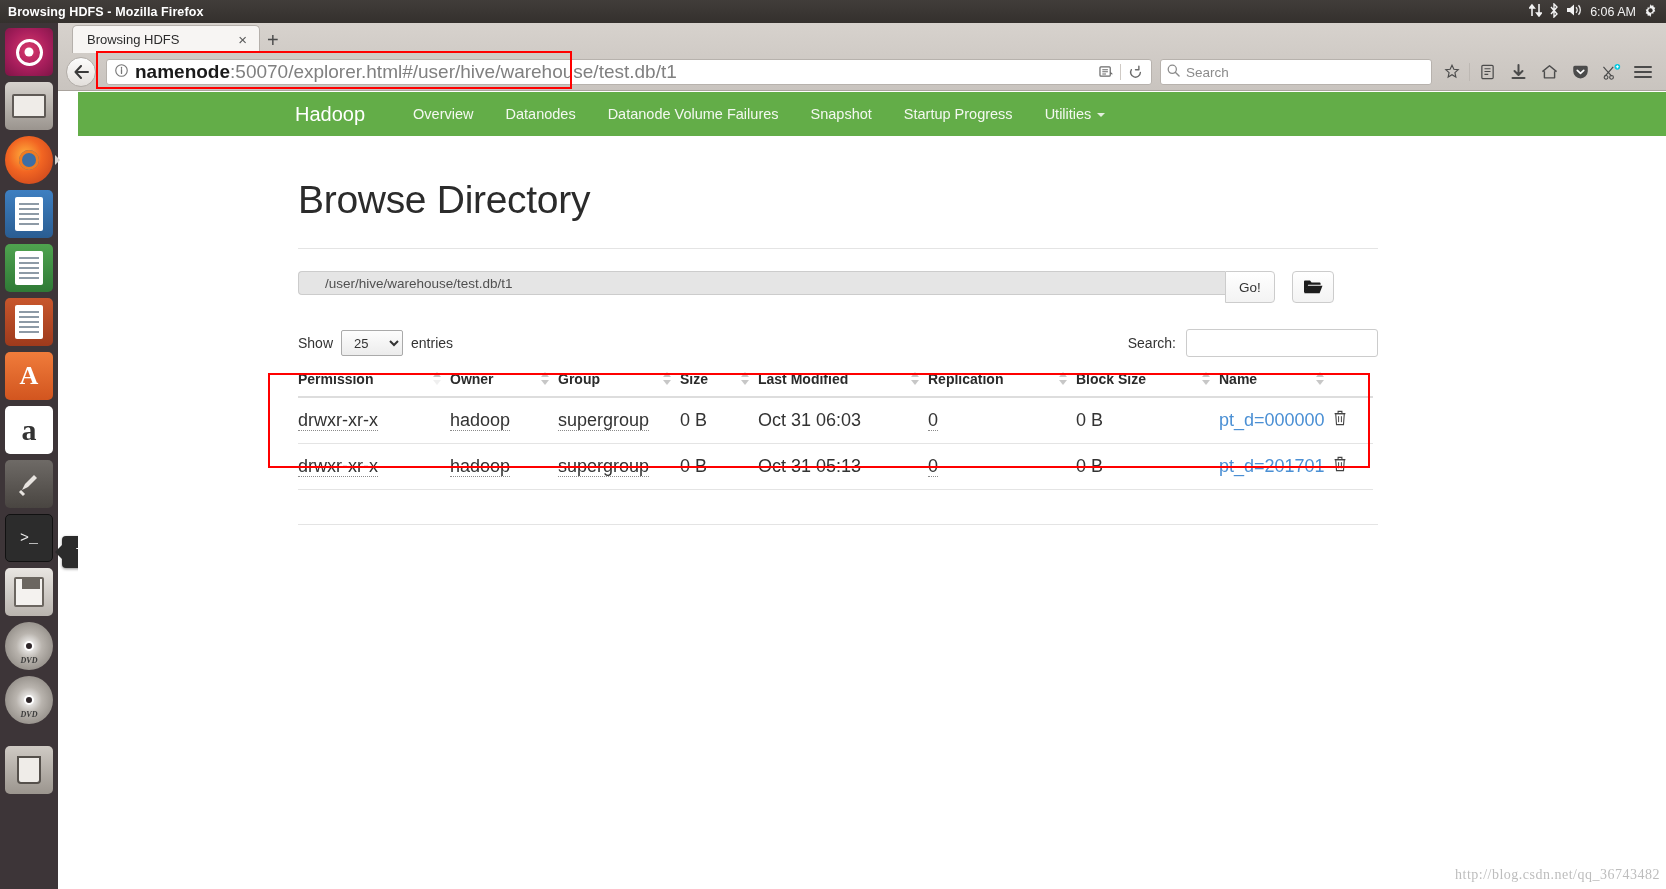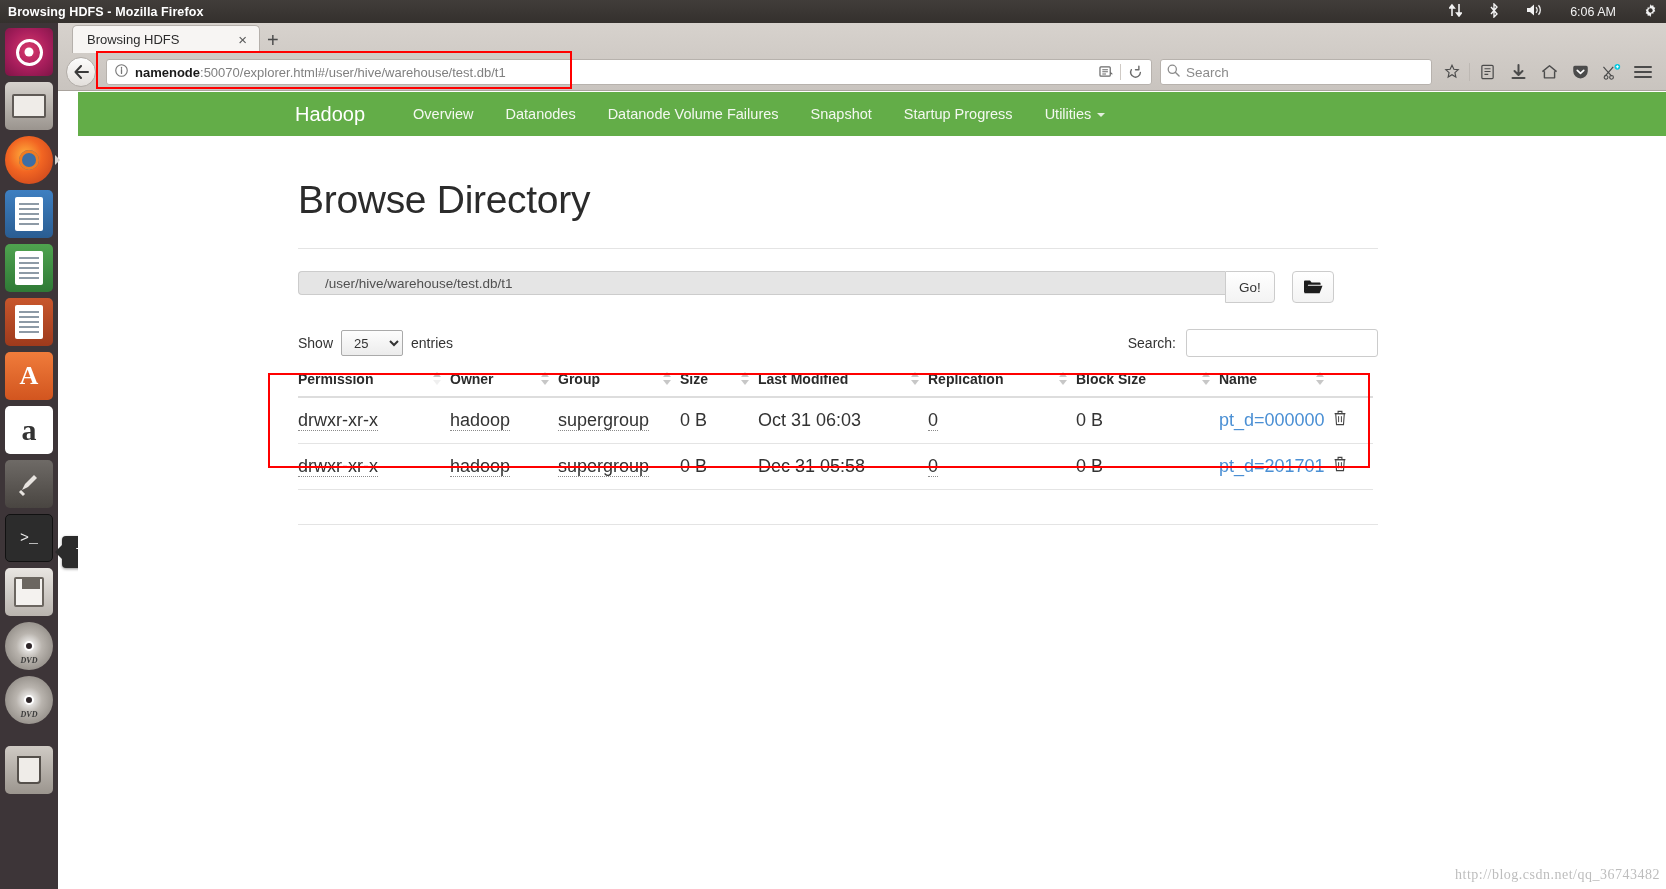--- a/index.html
+++ b/index.html
@@ -19,7 +19,7 @@
     display:flex; align-items:center;
   }
   #titlebar .wtitle { padding-left:8px; letter-spacing:.1px; }
-  #tray { margin-left:auto; display:flex; align-items:center; gap:27px; padding-right:8px;
+  #tray { margin-left:auto; display:flex; align-items:center; gap:7px; padding-right:8px;
           font-size:12.5px; font-weight:normal; color:#f2f2f2; }
   #tray .ic { display:inline-block; line-height:1; }
 

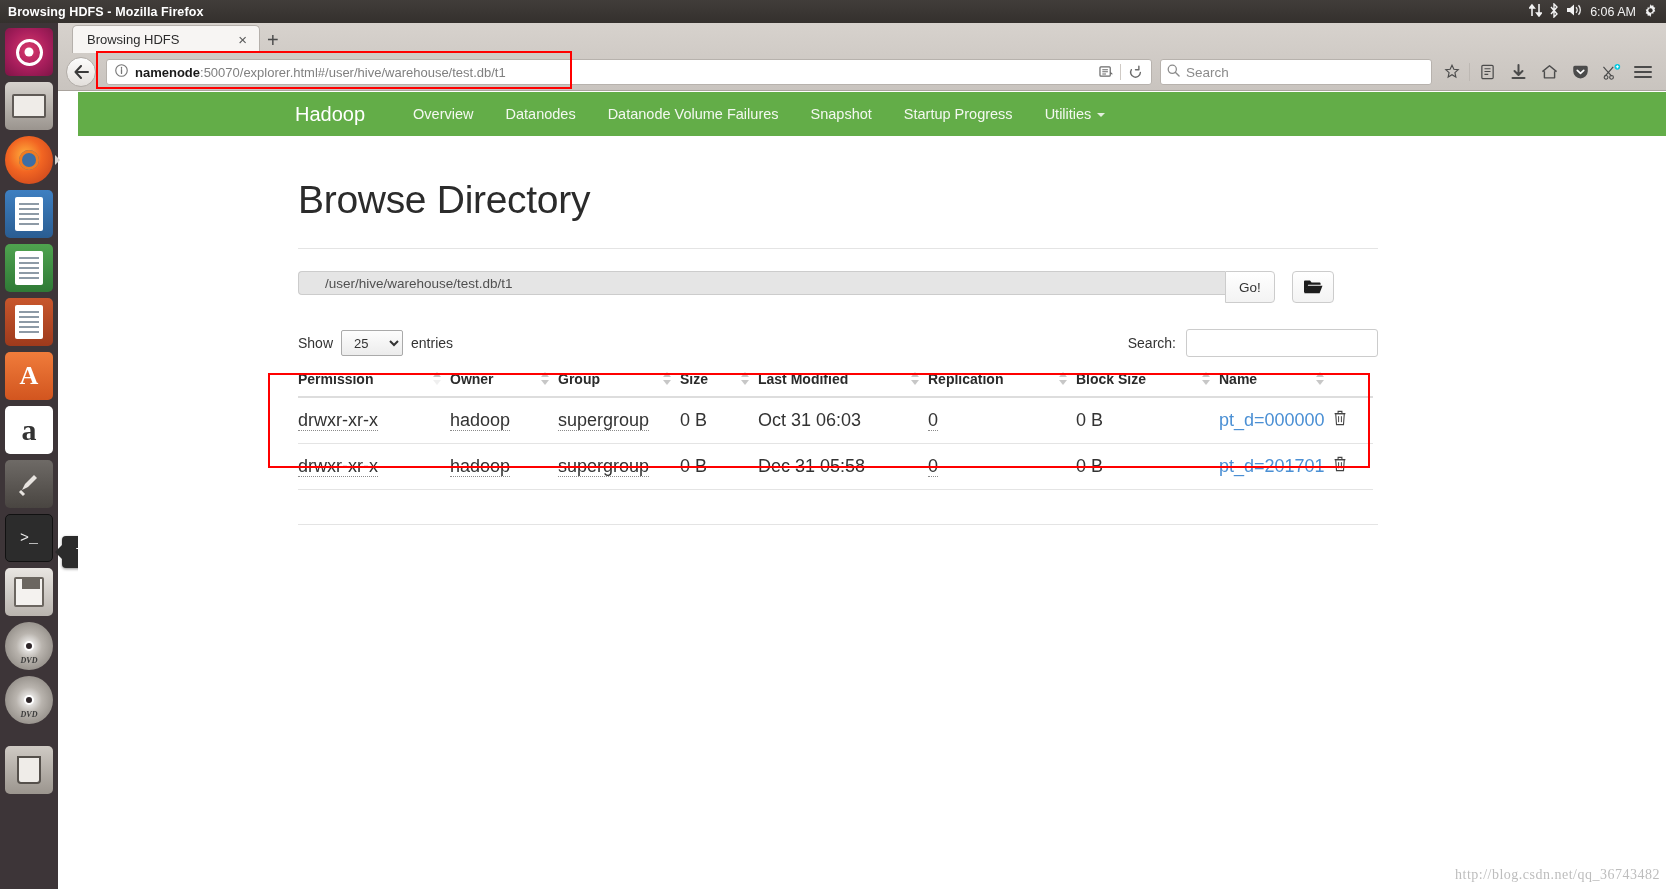--- a/index.html
+++ b/index.html
@@ -116,7 +116,7 @@
     display:flex; align-items:center; padding:0 2px 0 8px; min-width:0;
   }
   #urlbar .infoicon { color:#767676; font-size:13px; margin-right:7px; flex:0 0 auto;}
-  #urlbar .urltext { flex:1; font-size:13px; color:#808080; white-space:nowrap; overflow:hidden; }
+  #urlbar .urltext { flex:1; font-size:19px; color:#808080; white-space:nowrap; overflow:hidden; }
   #urlbar .urltext b { color:#1a1a1a; font-weight:bold; }
   #urlbar .ubtn { width:28px; height:24px; display:flex;align-items:center;justify-content:center;
                   color:#6b6b6b; font-size:14px; }

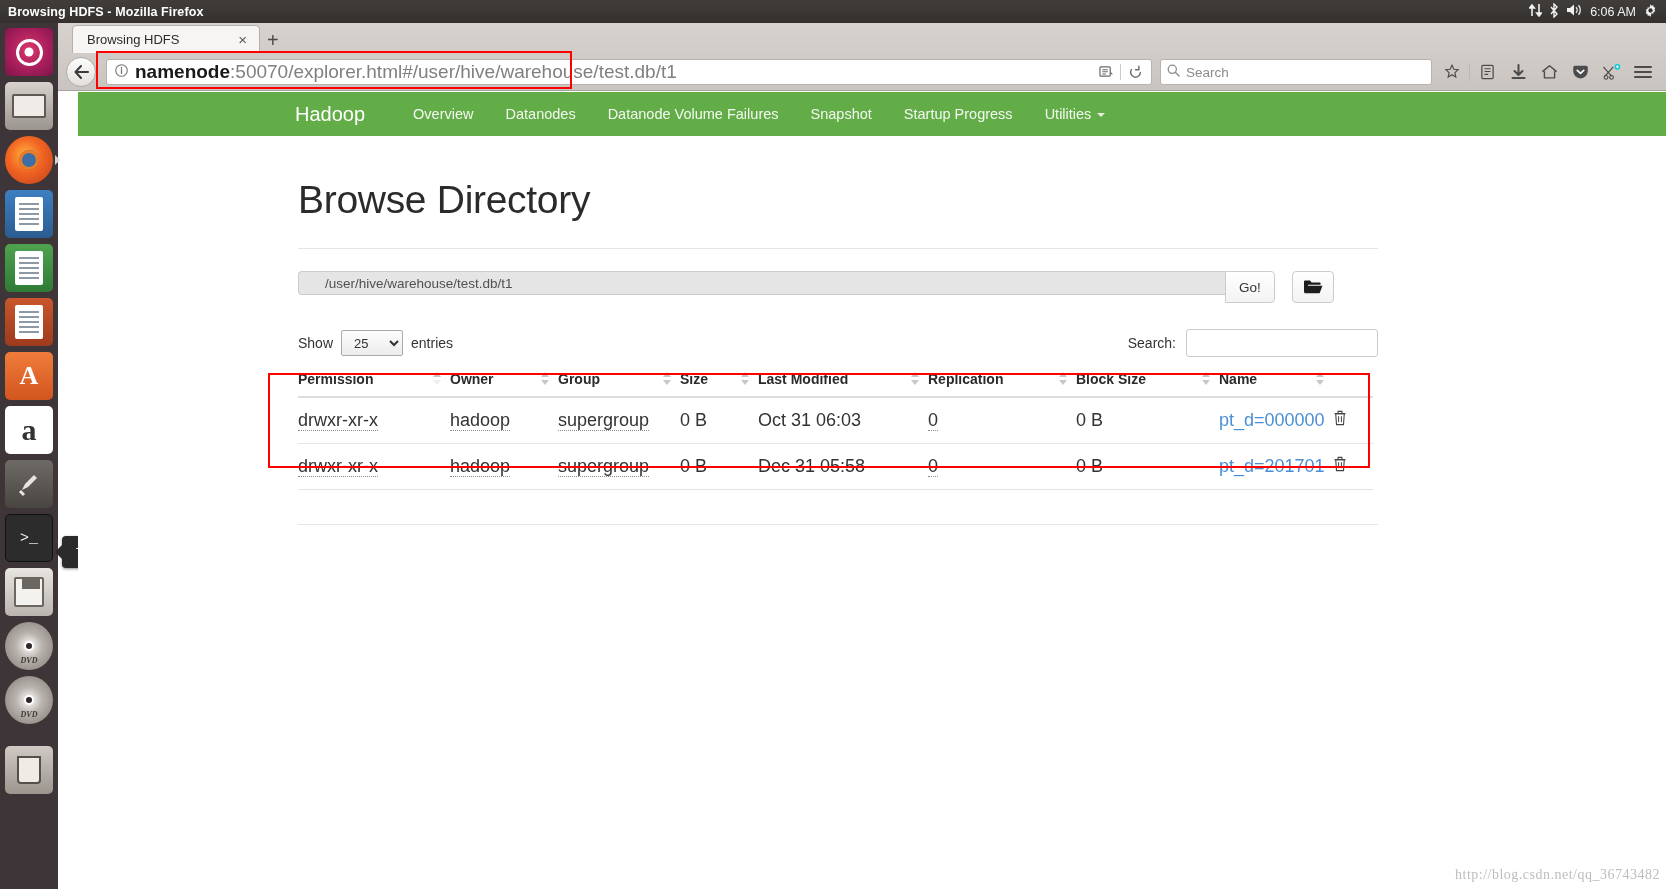--- a/index.html
+++ b/index.html
@@ -548,7 +548,7 @@
           <td><span class="dotlink">hadoop</span></td>
           <td><span class="dotlink">supergroup</span></td>
           <td>0 B</td>
-          <td>Dec 31 05:58</td>
+          <td>Oct 31 05:13</td>
           <td><span class="replink">0</span></td>
           <td>0 B</td>
           <td><span class="bluelink">pt_d=201701</span></td>

